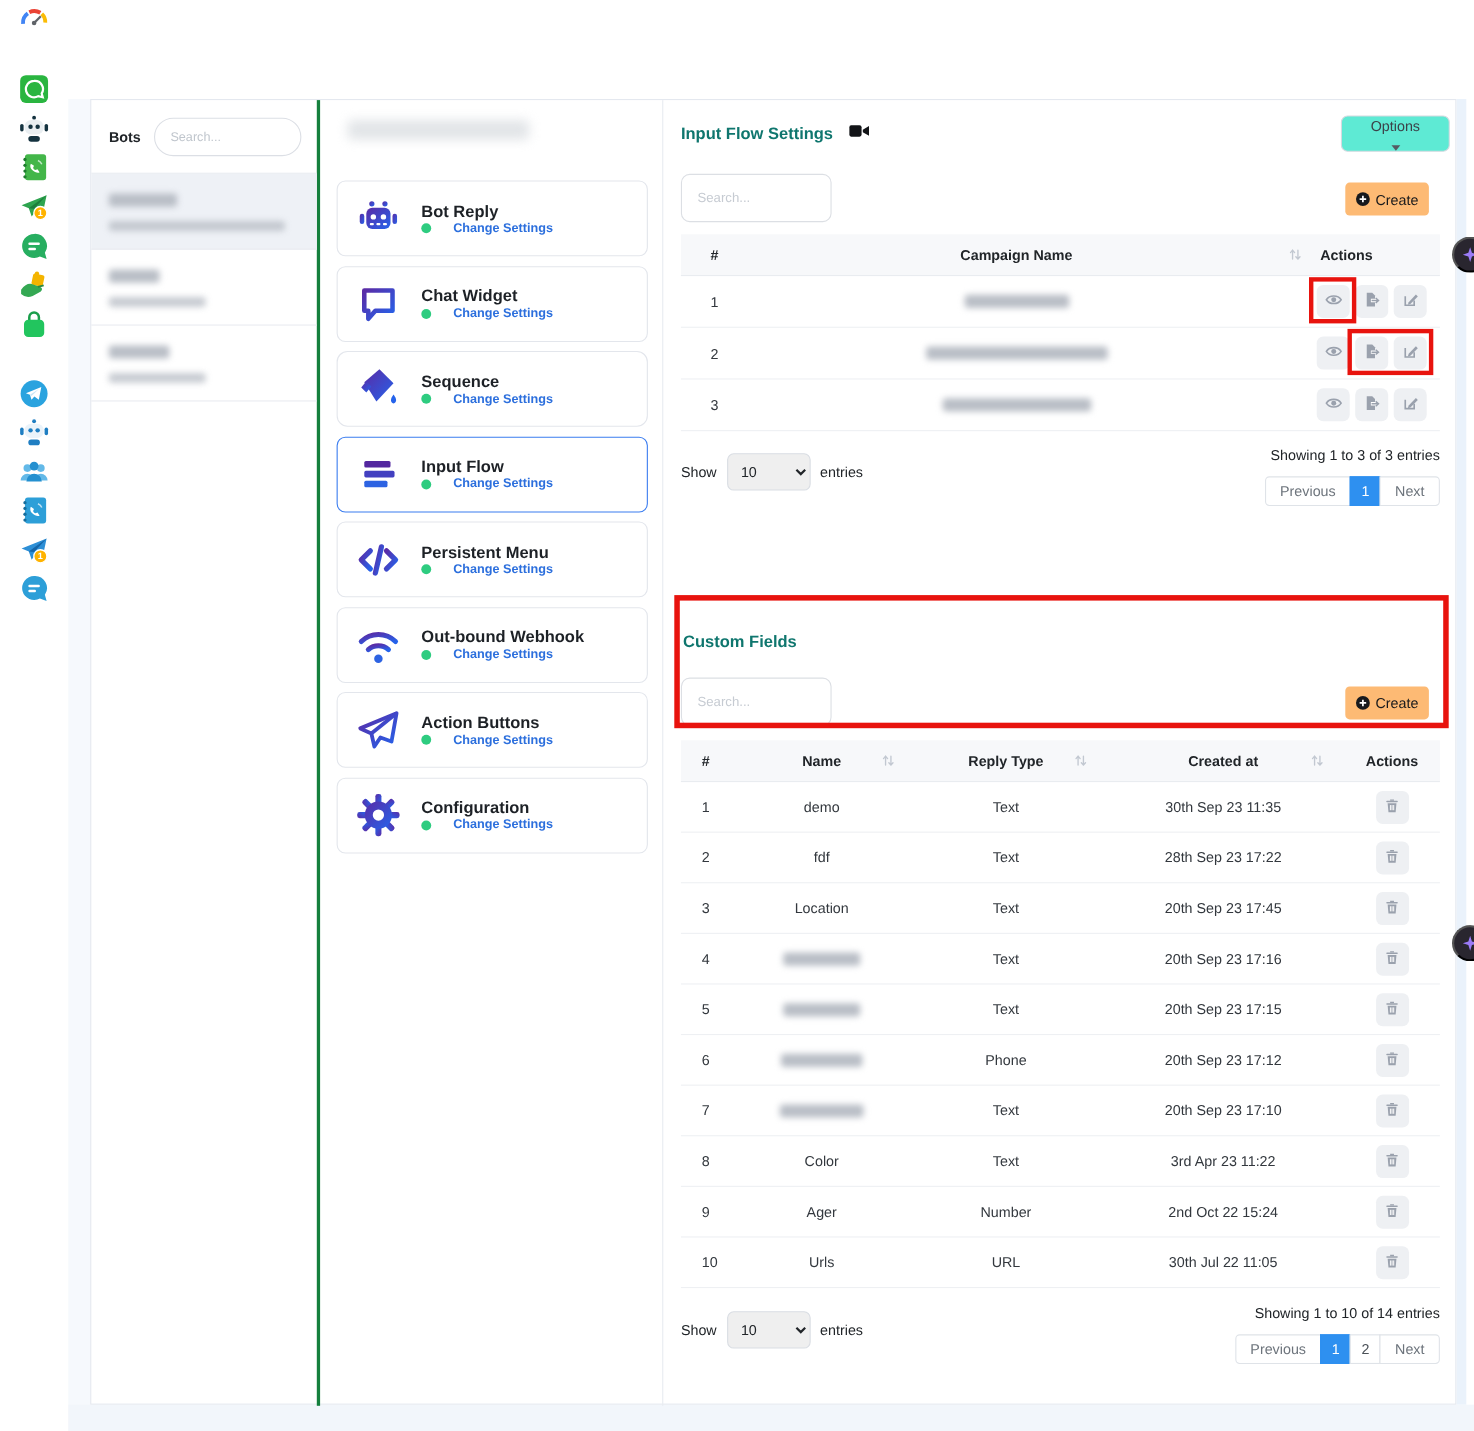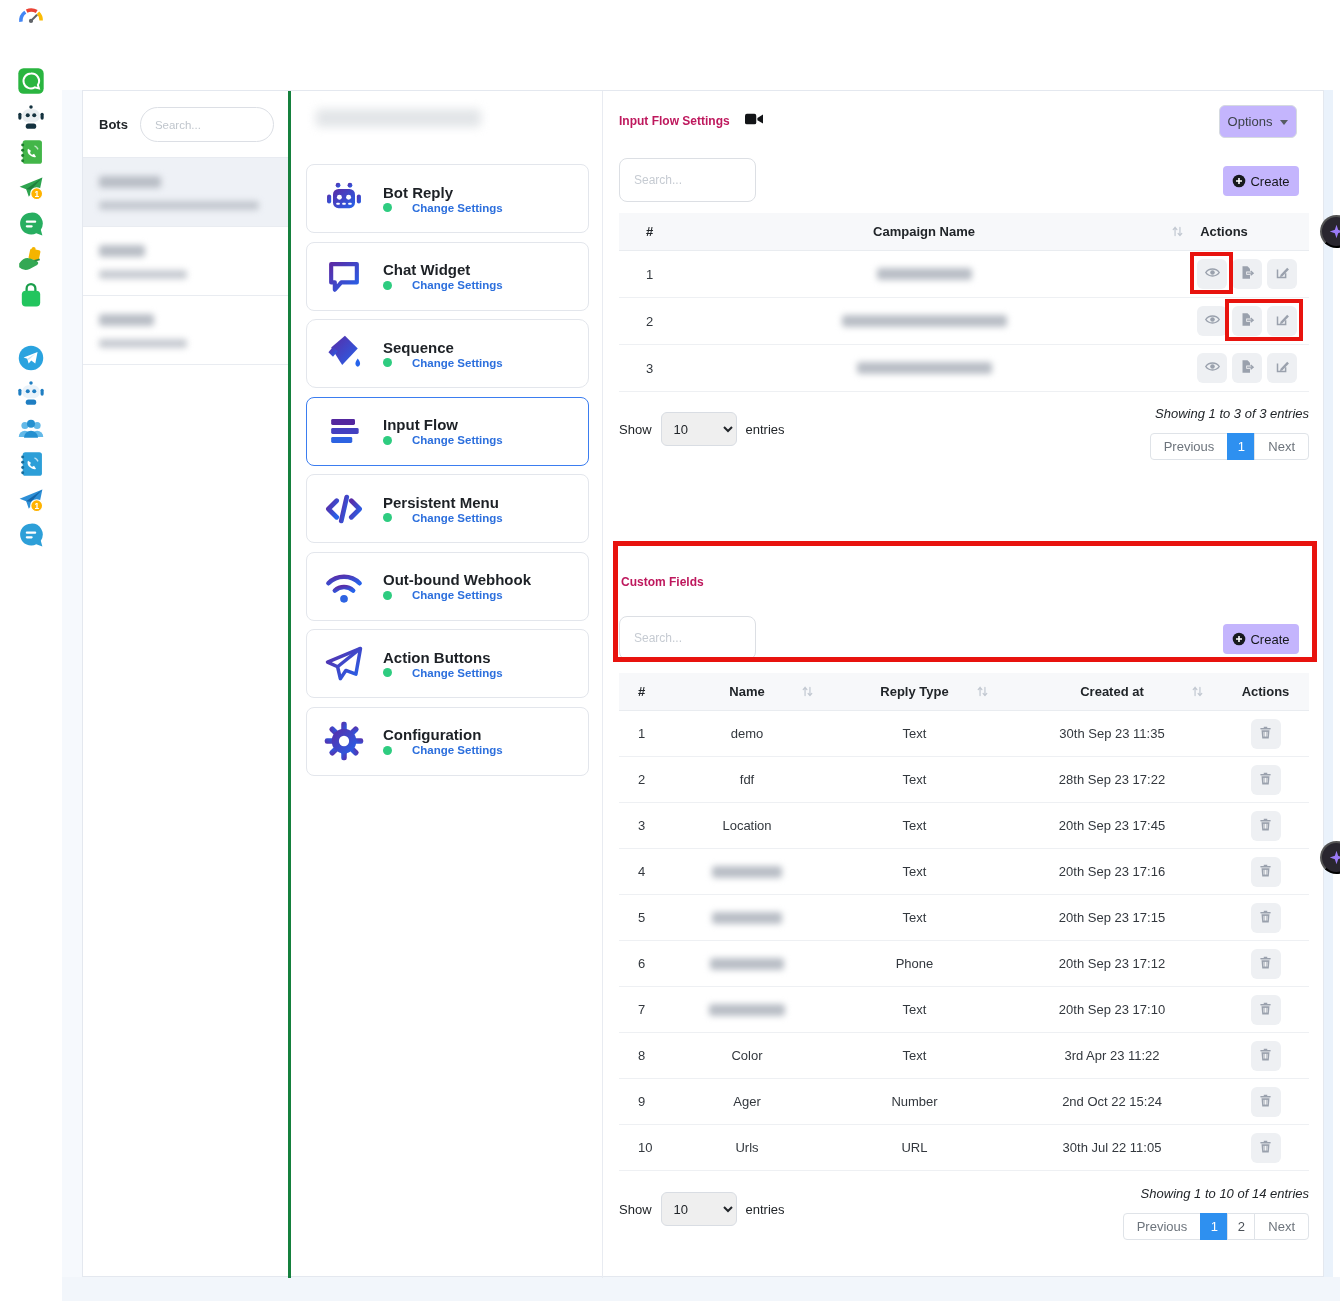--- a/index.html
+++ b/index.html
@@ -54,7 +54,7 @@
   .abs { position:absolute; }
 
   #if-title-row { left:16px; top:21px; display:flex; align-items:center; gap:15px; }
-  .sec-title { font-size:12px; font-weight:bold; color:#be185d; }
+  .sec-title { font-size:15px; font-weight:bold; color:#0f766e; }
   #options-btn { left:616px; top:14px; width:78px; height:33px; background:#c4b5fd; border:1px solid #d5dae0; border-radius:6px; font-size:13px; color:#3c4249; display:flex; align-items:center; justify-content:center; gap:8px; cursor:pointer; }
   .caret { width:0; height:0; border-left:4px solid transparent; border-right:4px solid transparent; border-top:5px solid #555b63; margin-top:2px; }
 

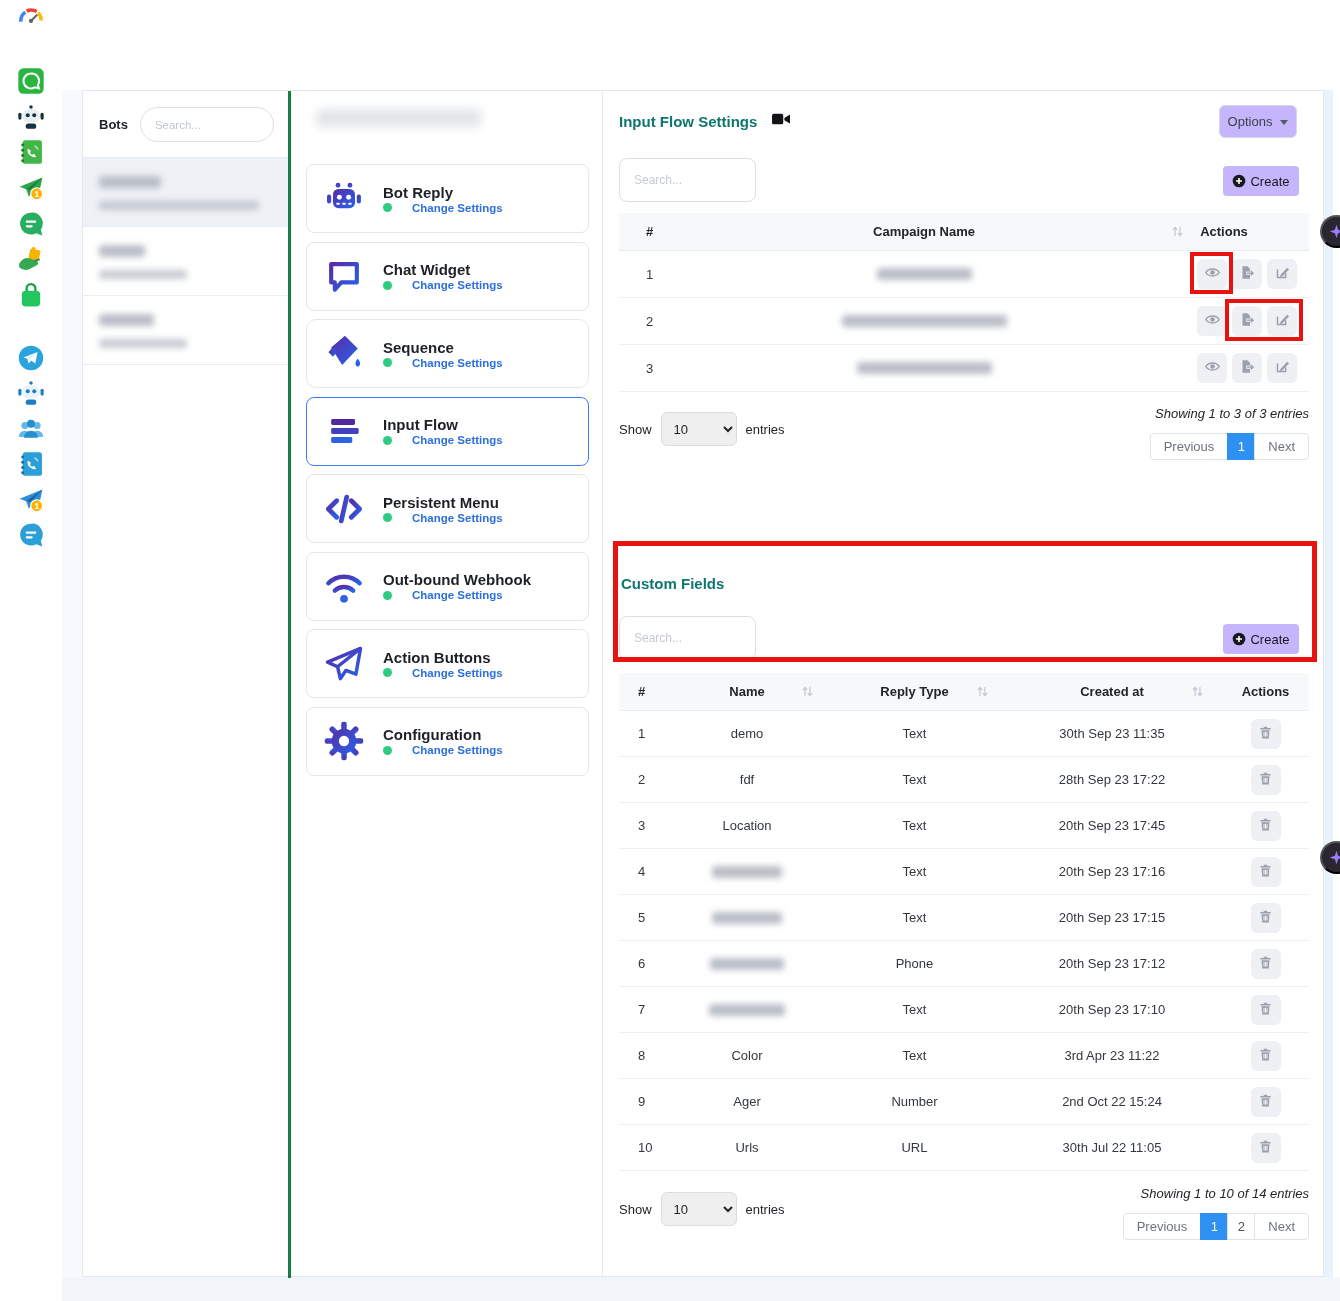--- a/index.html
+++ b/index.html
@@ -55,7 +55,7 @@
 
   #if-title-row { left:16px; top:21px; display:flex; align-items:center; gap:15px; }
   .sec-title { font-size:15px; font-weight:bold; color:#0f766e; }
-  #options-btn { left:616px; top:14px; width:78px; height:33px; background:#c4b5fd; border:1px solid #d5dae0; border-radius:6px; font-size:13px; color:#3c4249; display:flex; align-items:center; justify-content:center; gap:8px; cursor:pointer; }
+  #options-btn { left:616px; top:14px; width:99px; height:33px; background:#5eead4; border:1px solid #d5dae0; border-radius:6px; font-size:13px; color:#3c4249; display:flex; align-items:center; justify-content:center; gap:8px; cursor:pointer;flex-direction:column; }
   .caret { width:0; height:0; border-left:4px solid transparent; border-right:4px solid transparent; border-top:5px solid #555b63; margin-top:2px; }
 
   .tbl-search { position:absolute; width:137px; height:44px; border:1px solid #dcdfe4; border-radius:8px; padding:0 14px; font-size:12px; outline:none; }

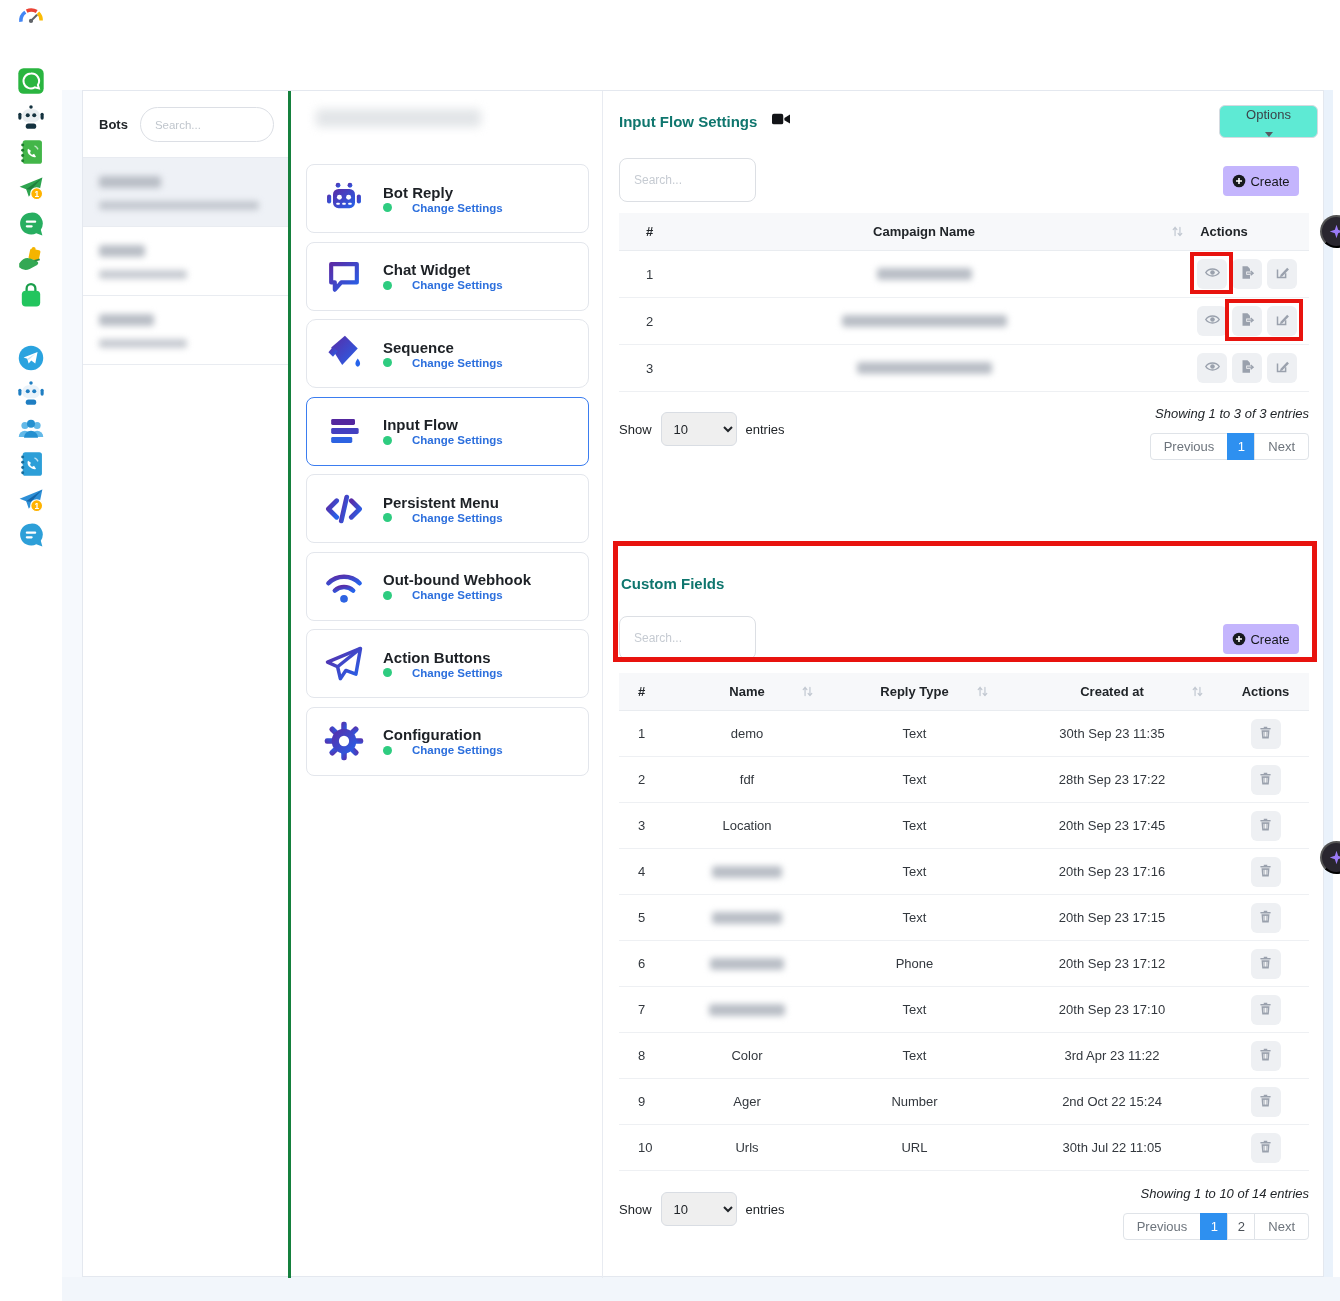--- a/index.html
+++ b/index.html
@@ -60,7 +60,7 @@
 
   .tbl-search { position:absolute; width:137px; height:44px; border:1px solid #dcdfe4; border-radius:8px; padding:0 14px; font-size:12px; outline:none; }
   .tbl-search::placeholder { color:#c6cbd2; }
-  .create-btn { position:absolute; width:76px; height:30px; background:#c4b5fd; border:none; border-radius:4px; display:flex; align-items:center; justify-content:center; gap:4px; font-size:13px; color:#16181b; cursor:pointer; font-family:inherit; }
+  .create-btn { position:absolute; width:76px; height:30px; background:#fdba74; border:none; border-radius:4px; display:flex; align-items:center; justify-content:center; gap:4px; font-size:13px; color:#16181b; cursor:pointer; font-family:inherit; }
 
   .thead { position:absolute; left:16px; width:690px; height:38px; background:#f7f8fa; border-bottom:1px solid #e9ecf0; display:grid; align-items:center; font-size:13px; font-weight:bold; color:#212529; }
   .trow { position:absolute; left:16px; width:690px; border-bottom:1px solid #eef0f3; display:grid; align-items:center; font-size:13px; color:#33383e; }

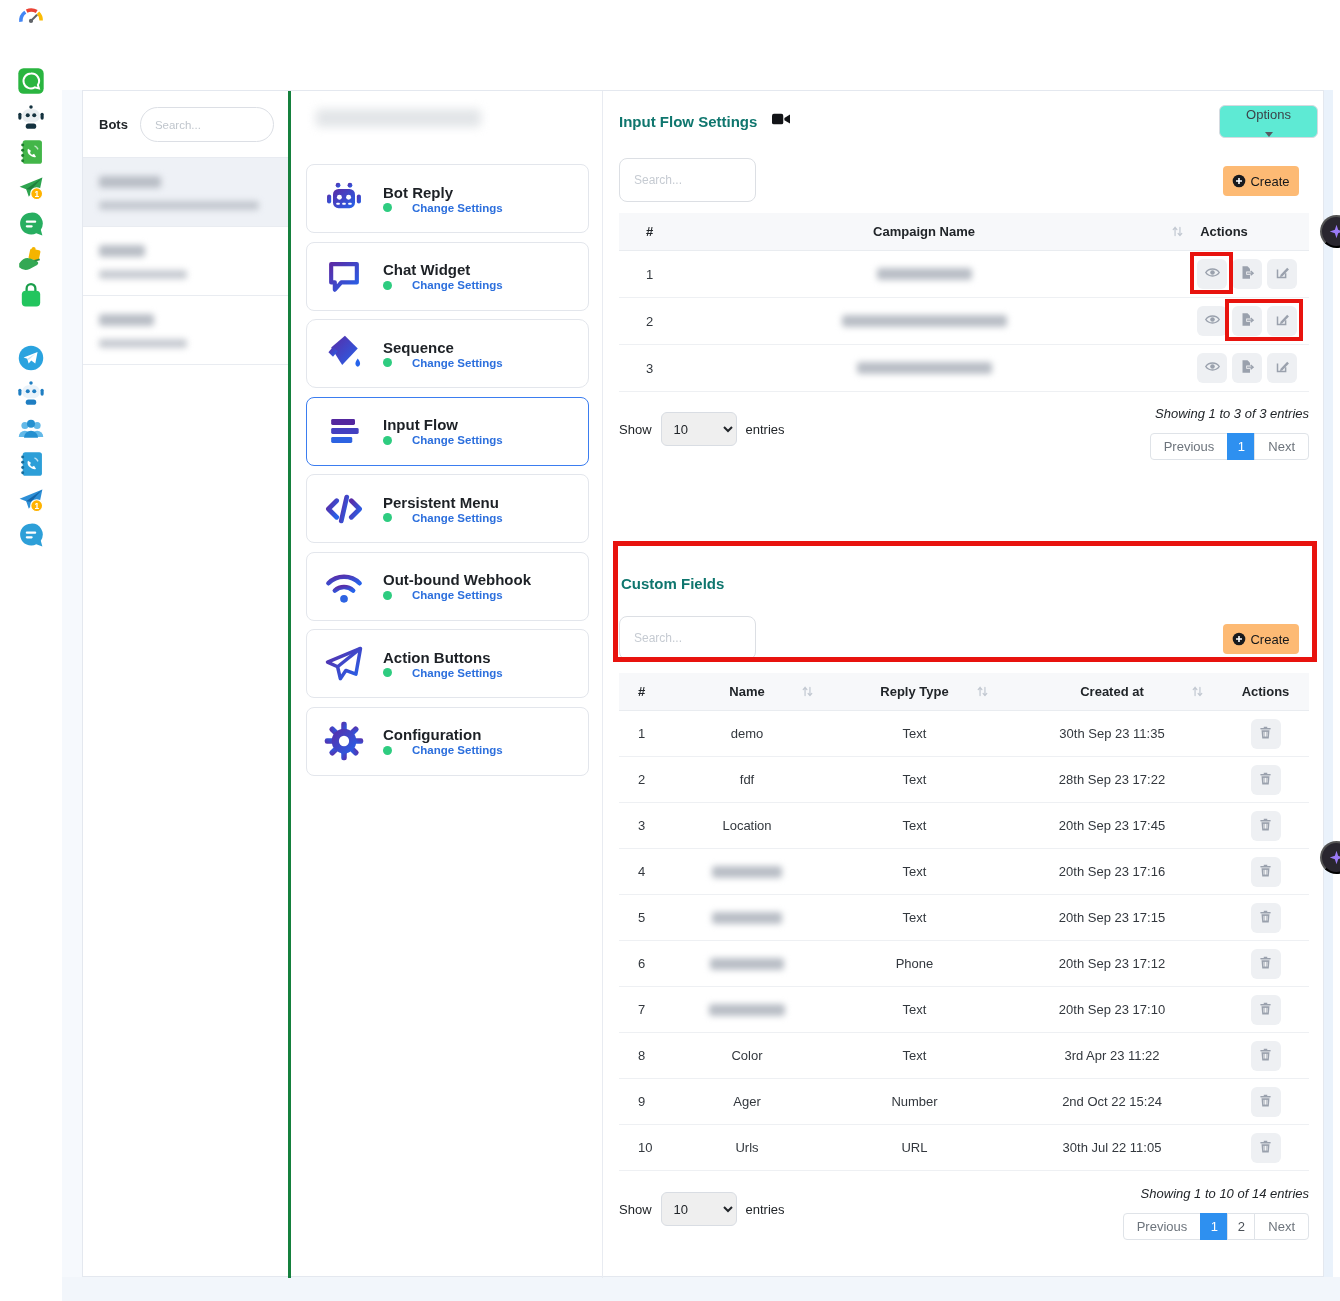--- a/index.html
+++ b/index.html
@@ -79,7 +79,7 @@
   .show-group { display:flex; align-items:center; gap:9px; font-size:13px; color:#212529; margin-top:8px; }
   .show-group select { width:76px; height:34px; border:1px solid #d9dde3; border-radius:6px; font-size:13px; color:#212529; padding:0 8px; font-family:inherit; }
   .foot-right { display:flex; flex-direction:column; align-items:flex-end; gap:12px; }
-  .summary { font-size:13px; color:#212529; margin-top:2px;font-style:italic; }
+  .summary { font-size:13px; color:#212529; margin-top:2px; }
   .pager { display:flex; }
   .pg-btn { height:27px; padding:0 13px; background:#fff; border:1px solid #dfe3e8; color:#6d747c; font-size:13px; cursor:pointer; margin-left:-1px; font-family:inherit; }
   .pg-btn:first-child { border-radius:4px 0 0 4px; margin-left:0; }

